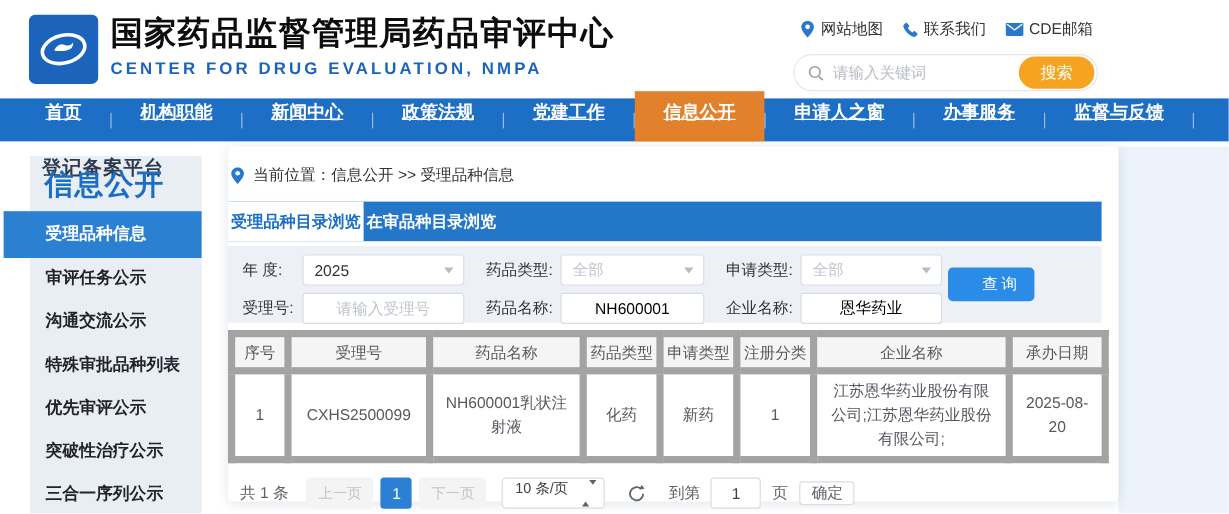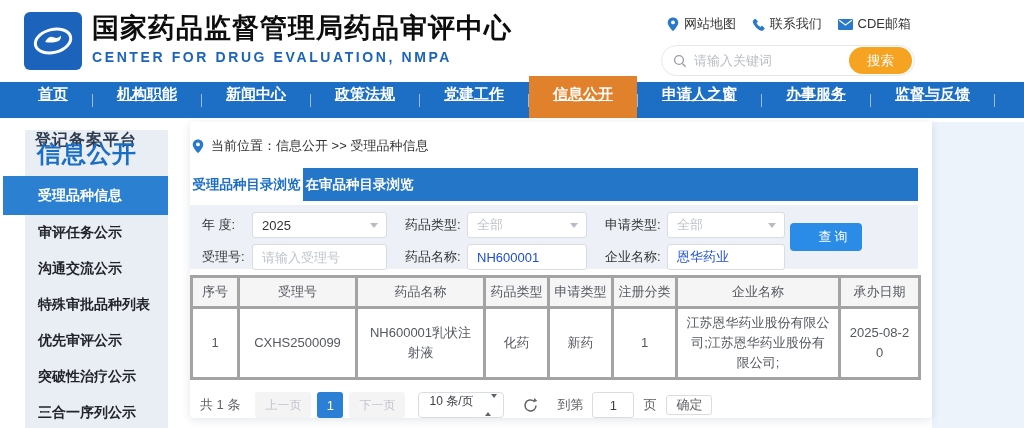--- a/index.html
+++ b/index.html
@@ -57,7 +57,7 @@
   .f-atype, .f-comp { width:118px; }
   .muted { color:#bfc4cc; }
   .chev { position:absolute; right:8px; top:10px; width:0; height:0; border-left:4.5px solid transparent; border-right:4.5px solid transparent; border-top:5px solid #b6bcc6; }
-  .field input { border:none; outline:none; width:100%; font-size:13px; color:#1d4ed8; background:transparent; }
+  .field input { border:none; outline:none; width:100%; font-size:13px; color:#000000; background:transparent;text-align:center; }
   .field input::placeholder { color:#bfc4cc; }
   .query-btn { position:absolute; right:56px; top:18px; width:72px; height:28px; background:#2b8ce8; color:#fff; border:none; border-radius:4px; font-size:13px; letter-spacing:3px; padding-left:17px; cursor:pointer; }
   

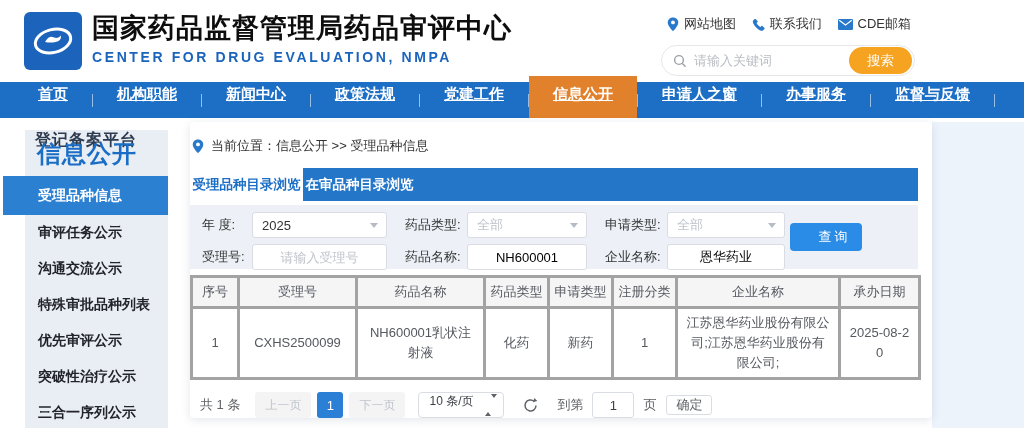--- a/index.html
+++ b/index.html
@@ -63,7 +63,7 @@
   
   table.results { margin-top:6px; width:728px; border-collapse:collapse; table-layout:fixed; }
   table.results th { background:#f5f5f6; font-weight:normal; }
-  table.results th, table.results td { border:3px solid #a3a3a3; font-size:13px; color:#55585f; text-align:center; vertical-align:middle; }
+  table.results th, table.results td { border:6px solid #a3a3a3; font-size:13px; color:#55585f; text-align:center; vertical-align:middle; }
   table.results th { height:31px; }
   table.results td { height:63px; padding:4px 8px; line-height:1.55; word-break:break-all; }
   

